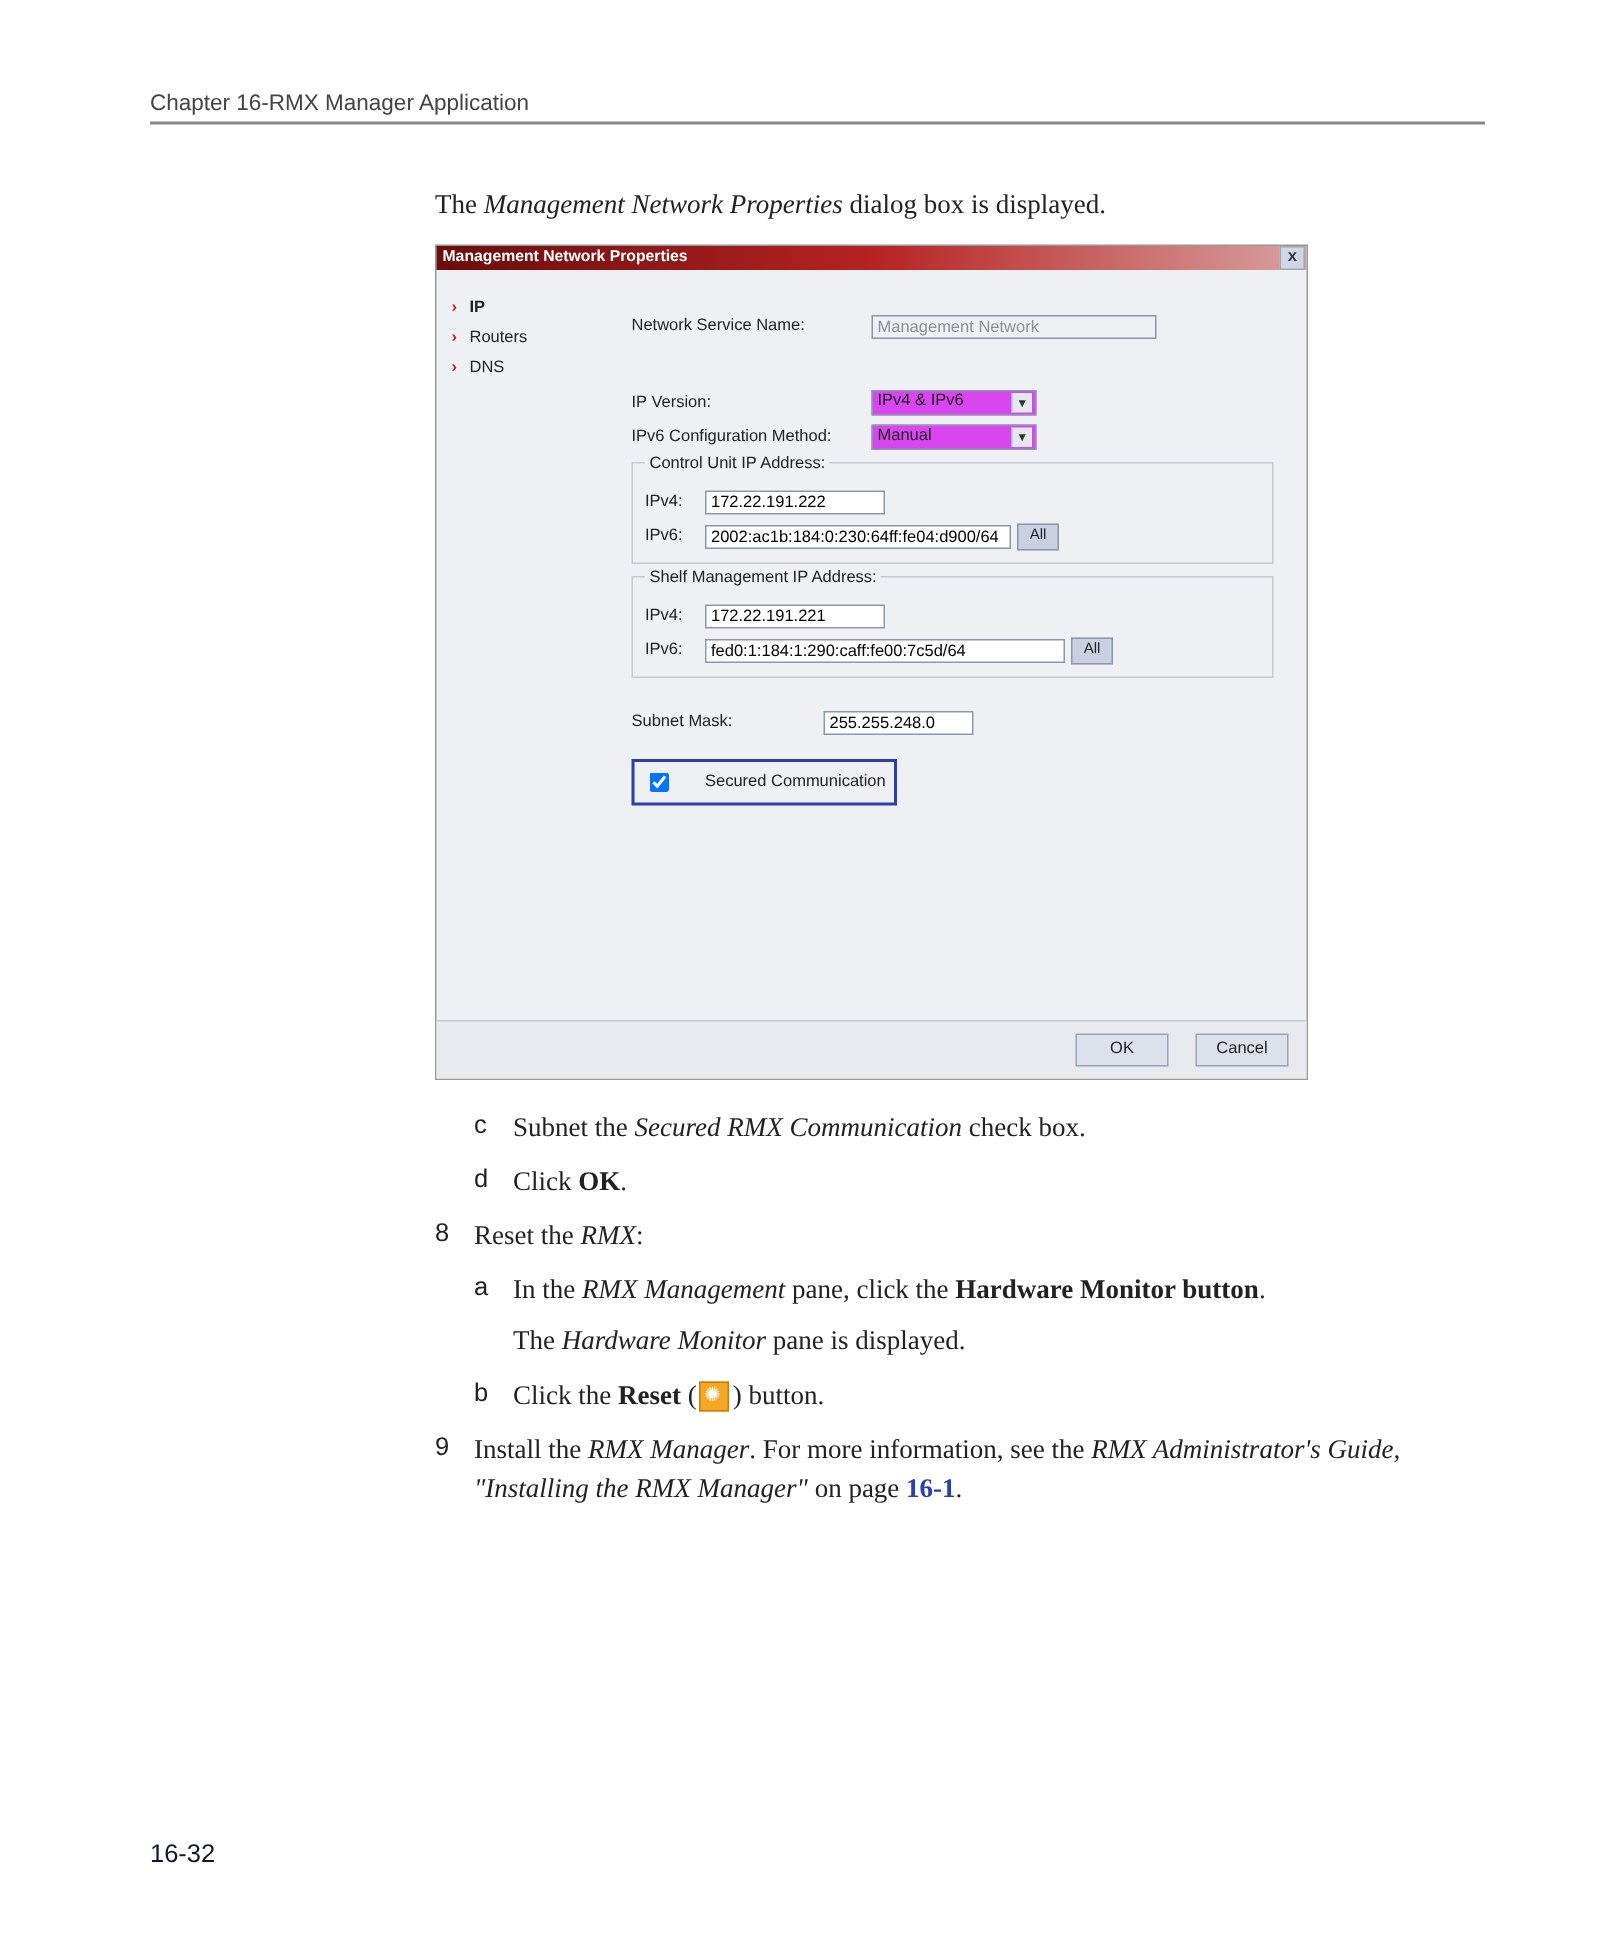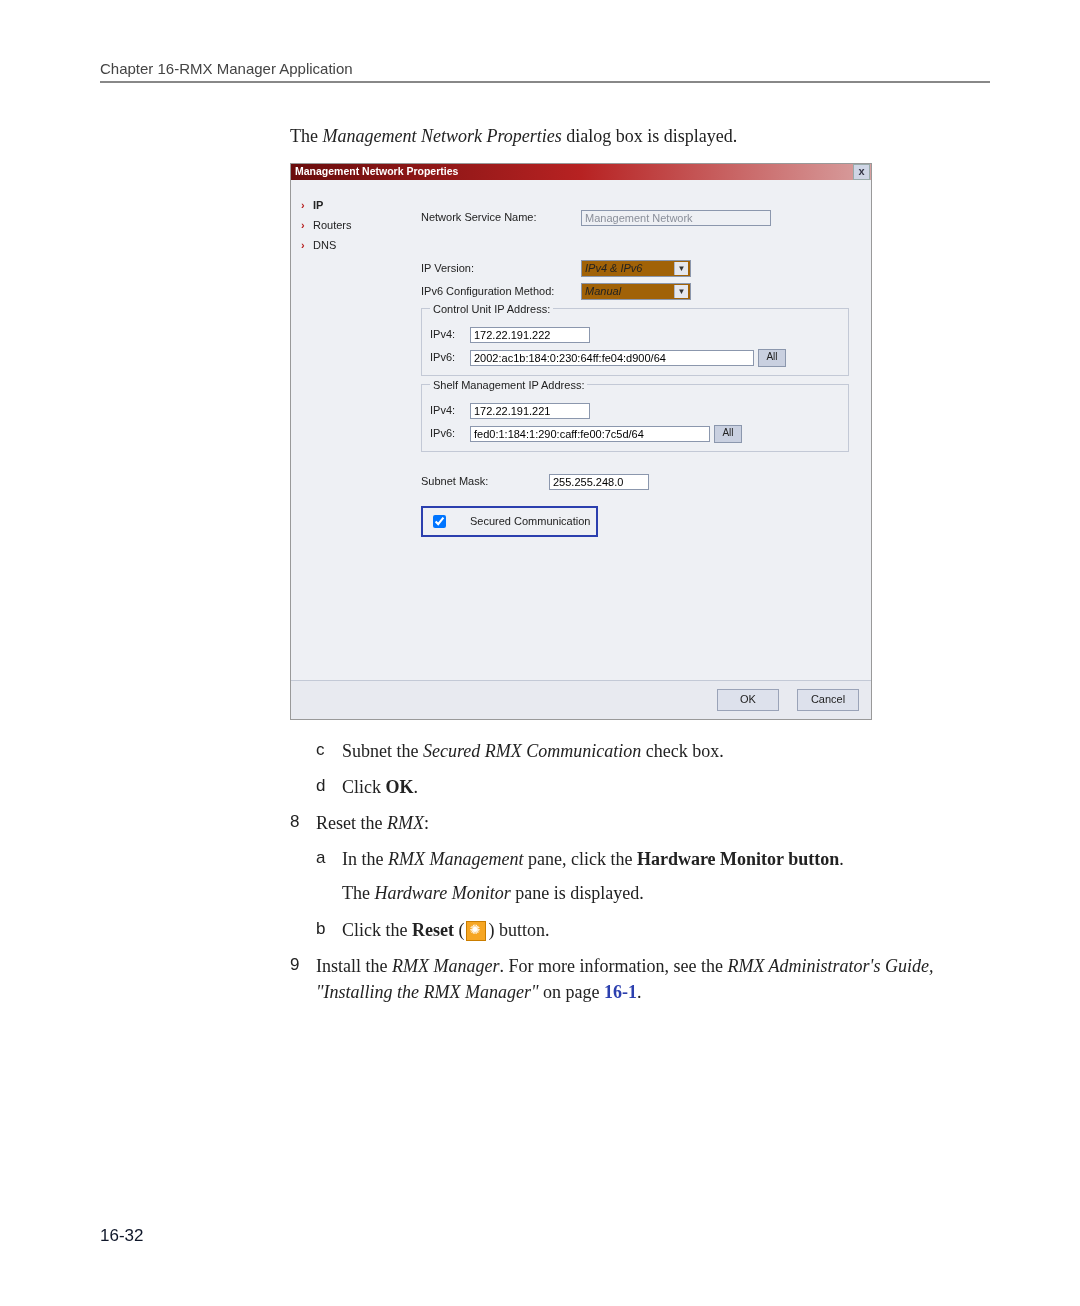--- a/index.html
+++ b/index.html
@@ -135,7 +135,7 @@
   }
   .select{
     border:1px solid #8b97ad;
-    background:#a16207;
+    background:#d946ef;
     height:17px;
     padding:0 16px 0 3px;
     font-size:11px;
@@ -143,8 +143,7 @@
     box-sizing:border-box;
     position:relative;
     display:inline-flex;
-    align-items:center;
-    font-style:italic;
+    align-items:flex-end;
   }
   .select::after{
     content:"▼";

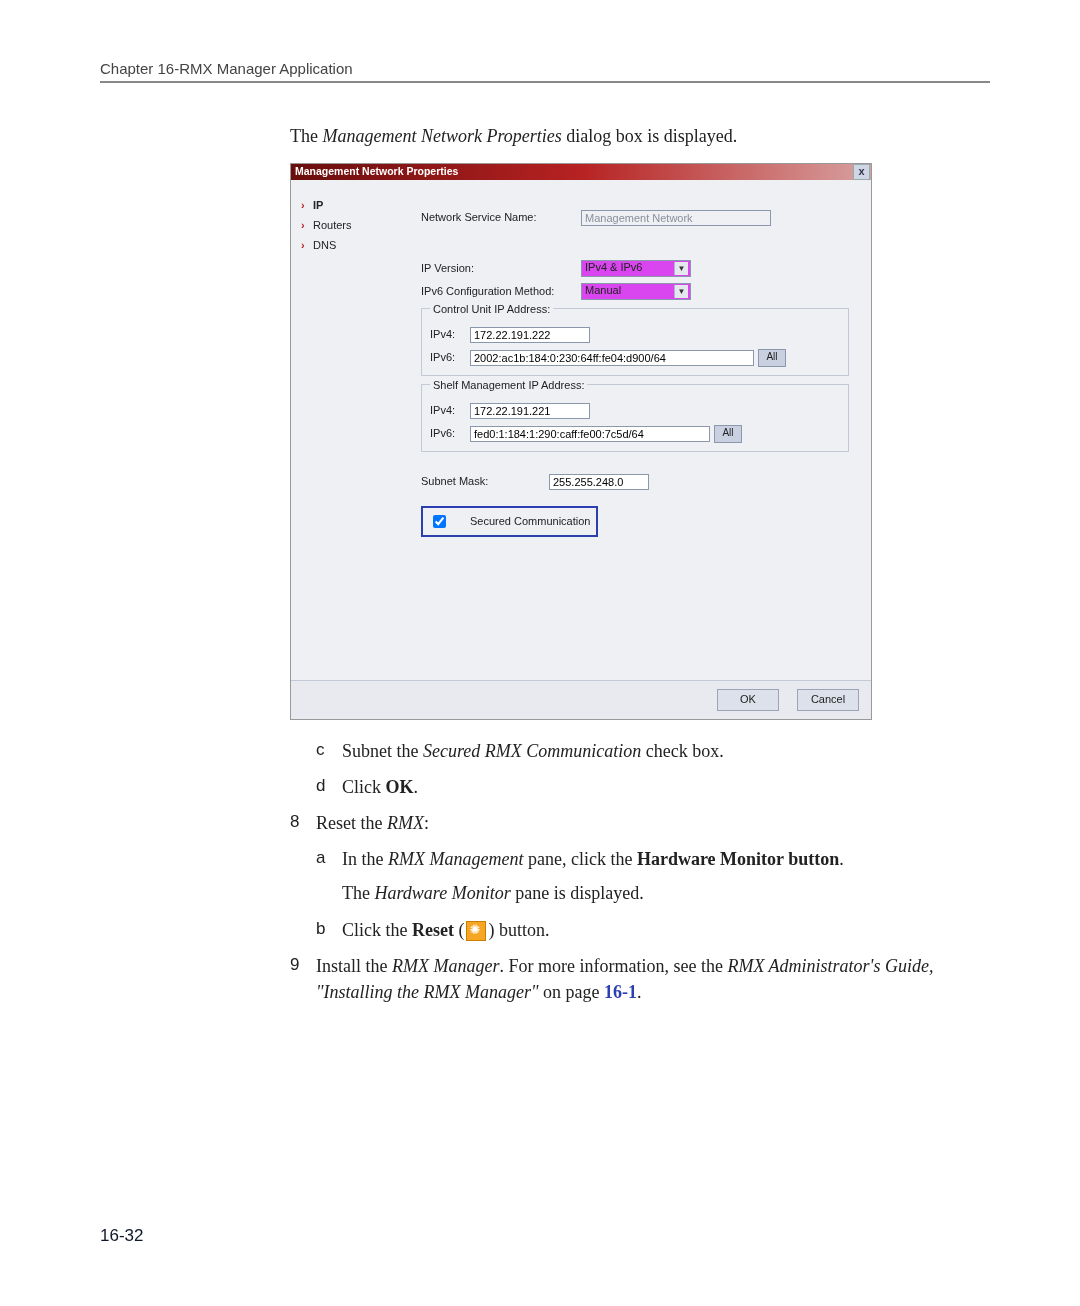--- a/index.html
+++ b/index.html
@@ -289,7 +289,7 @@
               </div>
               <div class="form-row" style="margin-bottom:0">
                 <span class="form-label-narrow">IPv6:</span>
-                <input class="text-input" style="width: 284px;" value="2002:ac1b:184:0:230:64ff:fe04:d900/64">
+                <input class="text-input" style="width: 204px;" value="2002:ac1b:184:0:230:64ff:fe04:d900/64">
                 <span class="all-btn">All</span>
               </div>
             </div>

